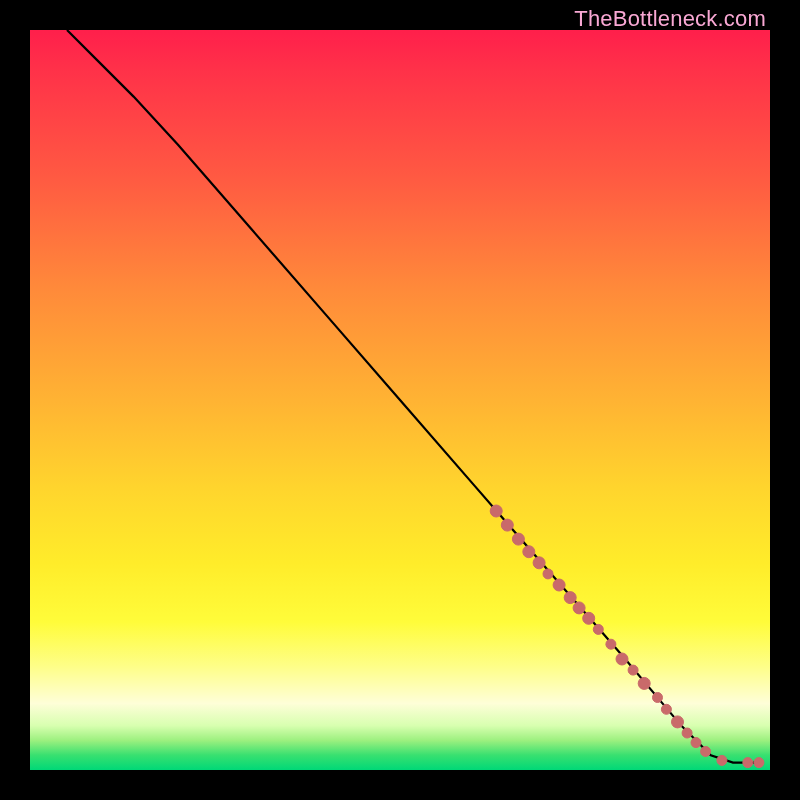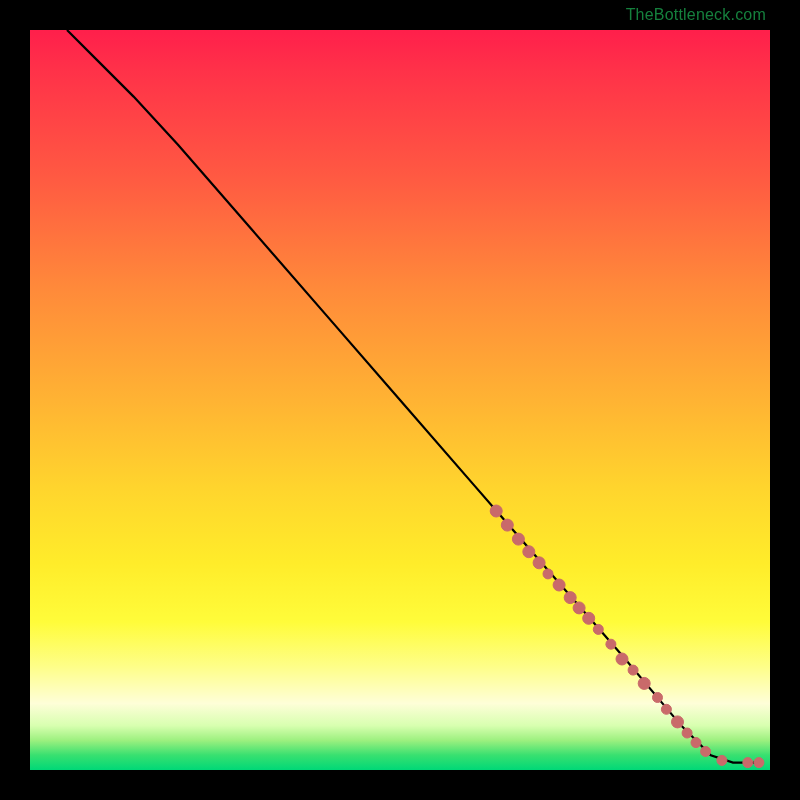--- a/index.html
+++ b/index.html
@@ -38,8 +38,8 @@
     position: absolute;
     top: 6px;
     right: 34px;
-    color: #15803d;
-    font-size: 16px;
+    color: #f9a8d4;
+    font-size: 22px;
     font-weight: 500;
     letter-spacing: 0.2px;
   }

